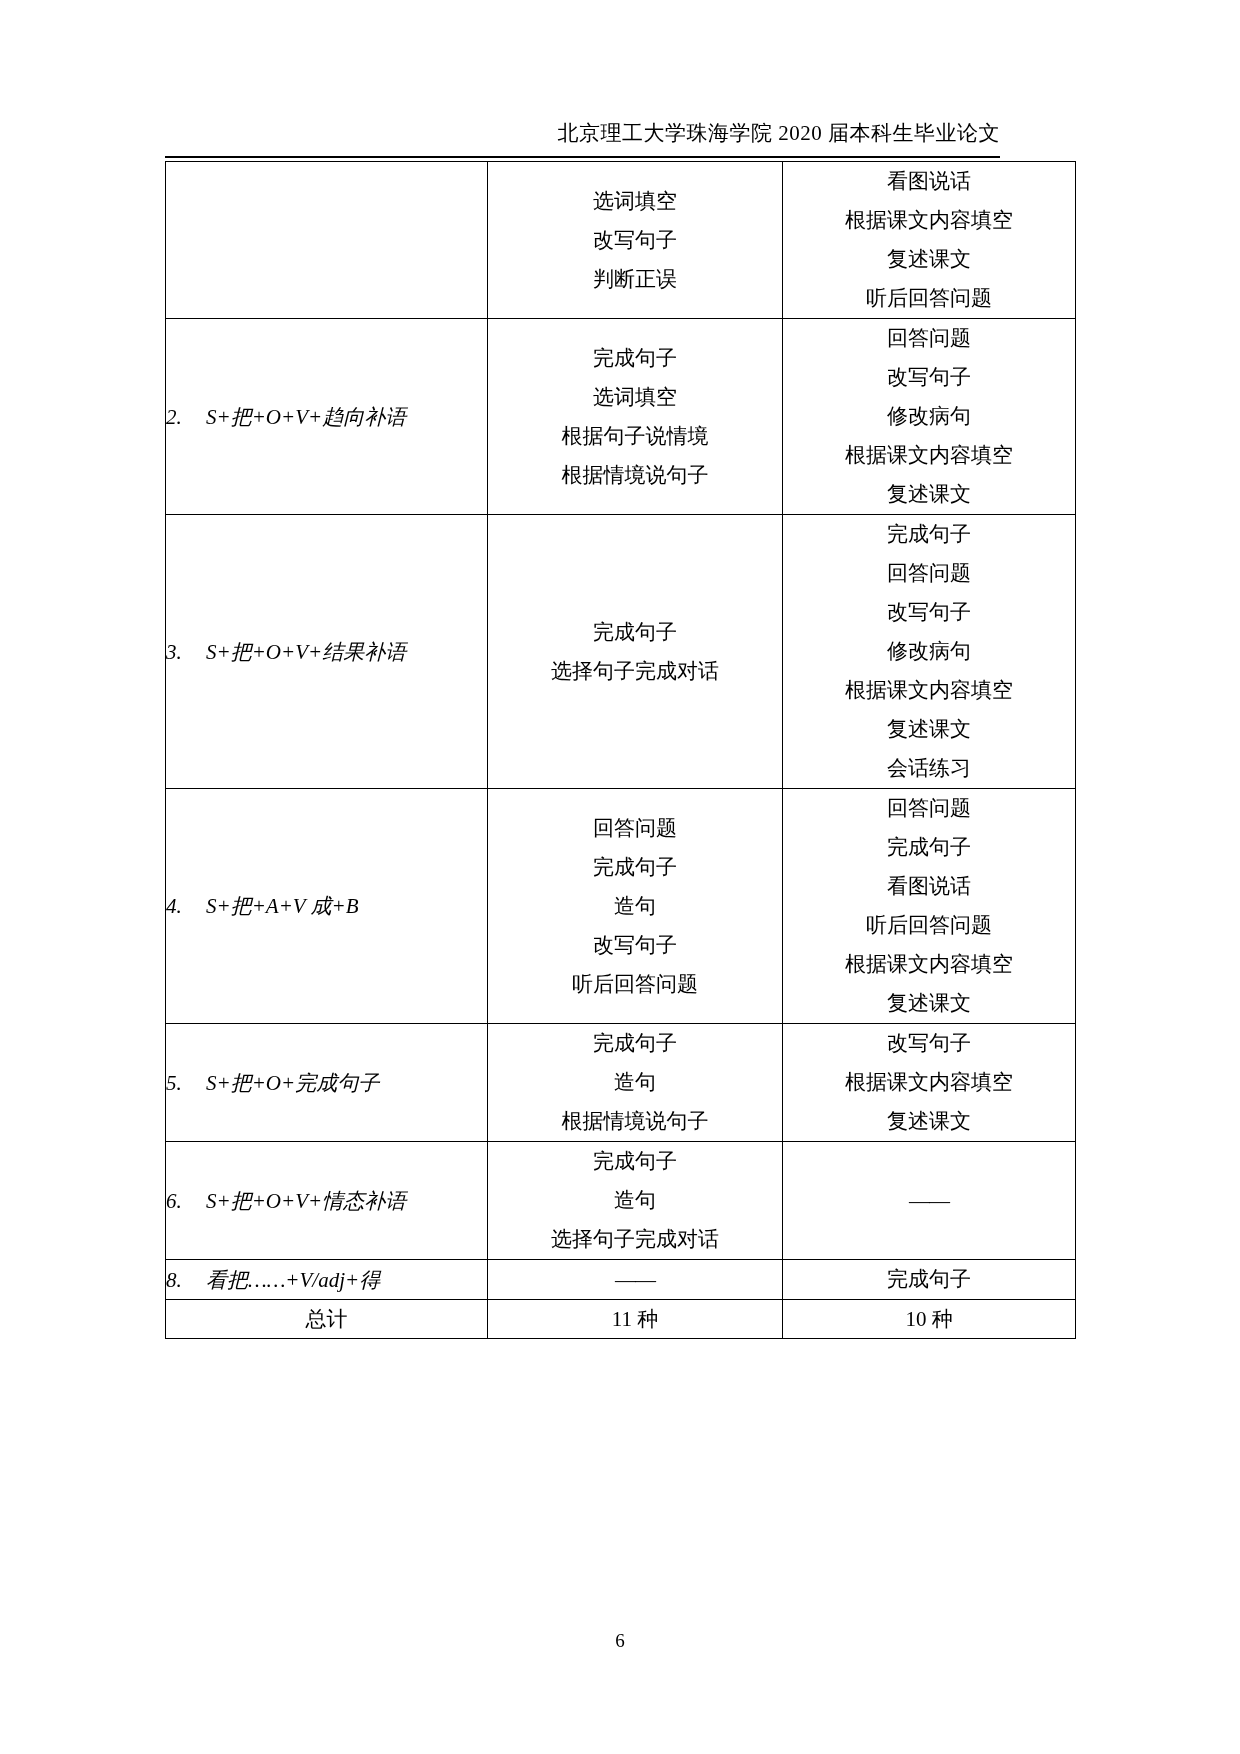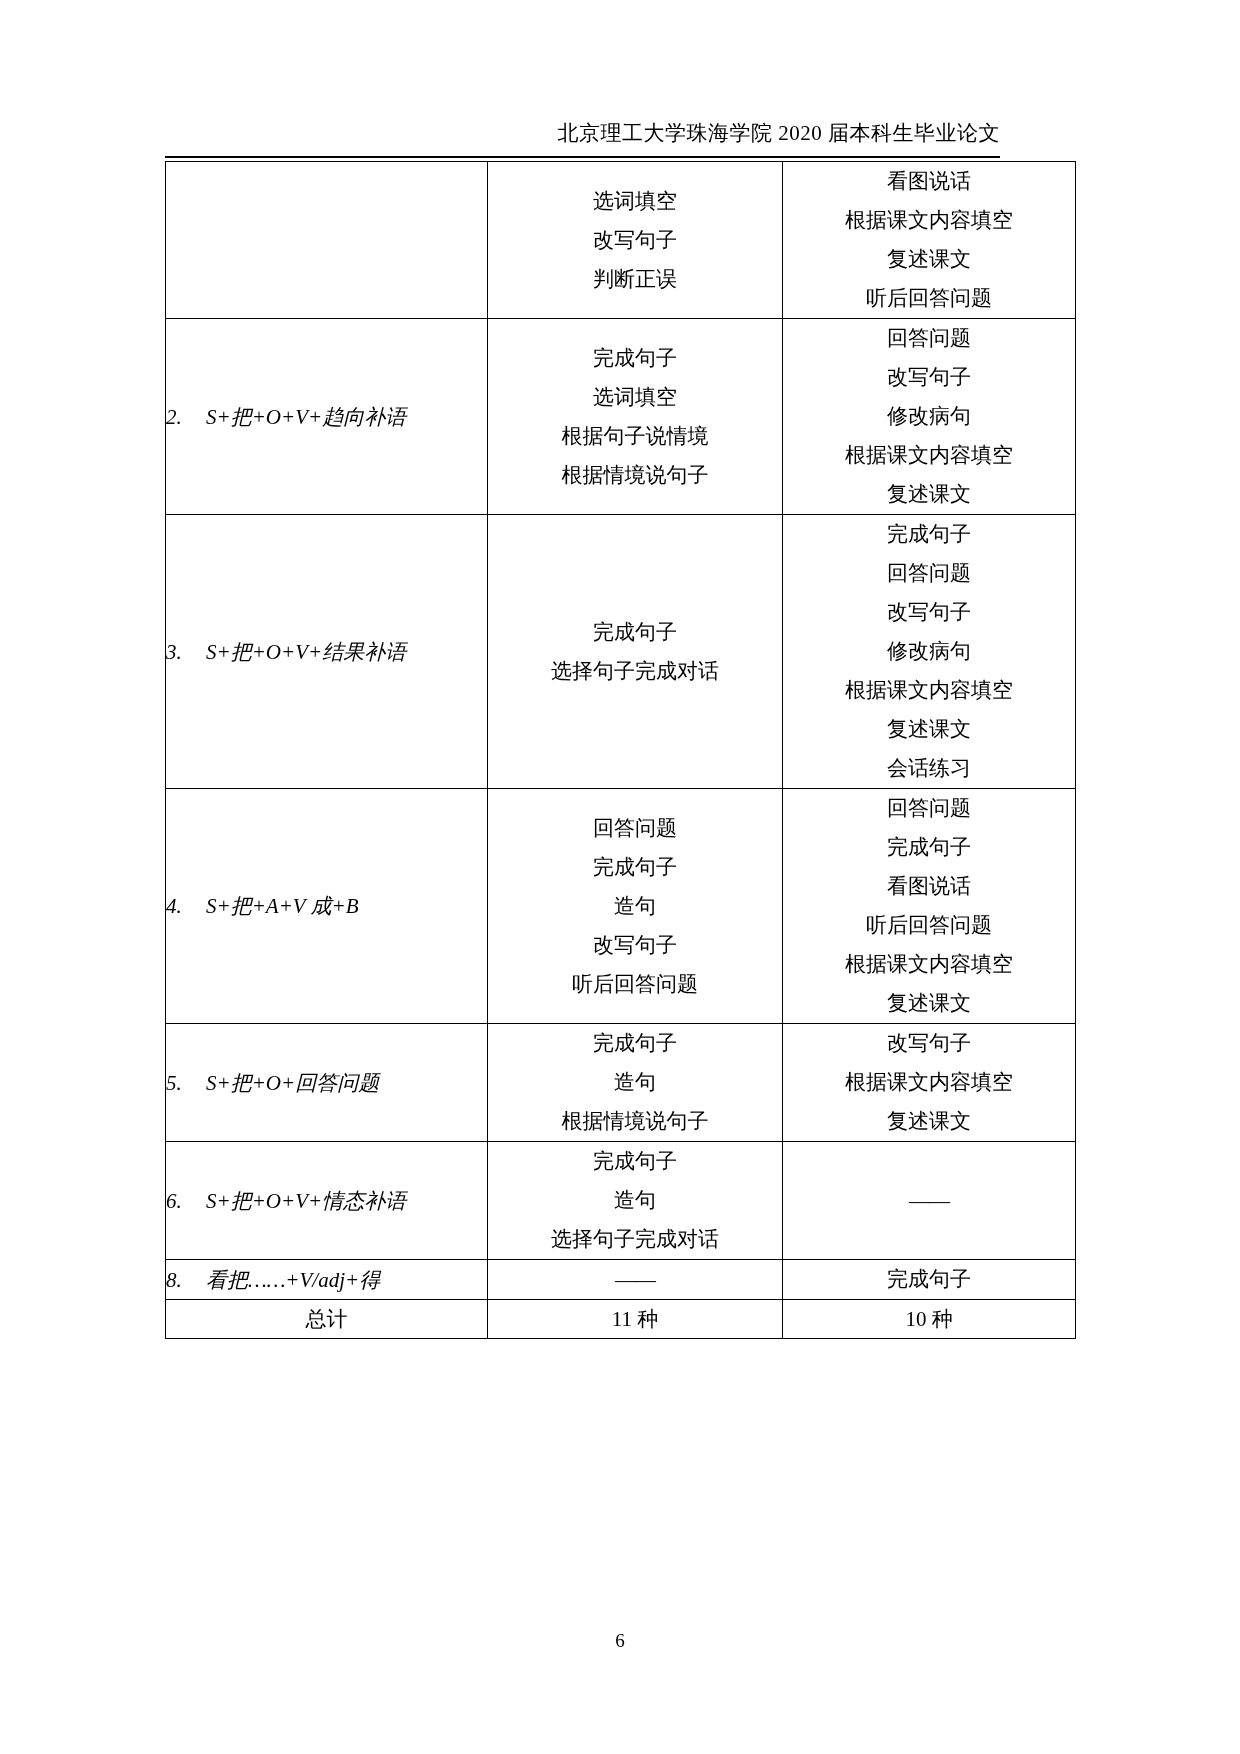--- a/index.html
+++ b/index.html
@@ -190,7 +190,7 @@
             </td>
           </tr>
           <tr>
-            <td class="cell-label"><span class="num">5.</span><span class="txt">S+把+O+回答问题</span></td>
+            <td class="cell-label"><span class="num">5.</span><span class="txt">S+把+O+完成句子</span></td>
             <td class="cell-list">
               <span class="item">完成句子</span>
               <span class="item">造句</span>

